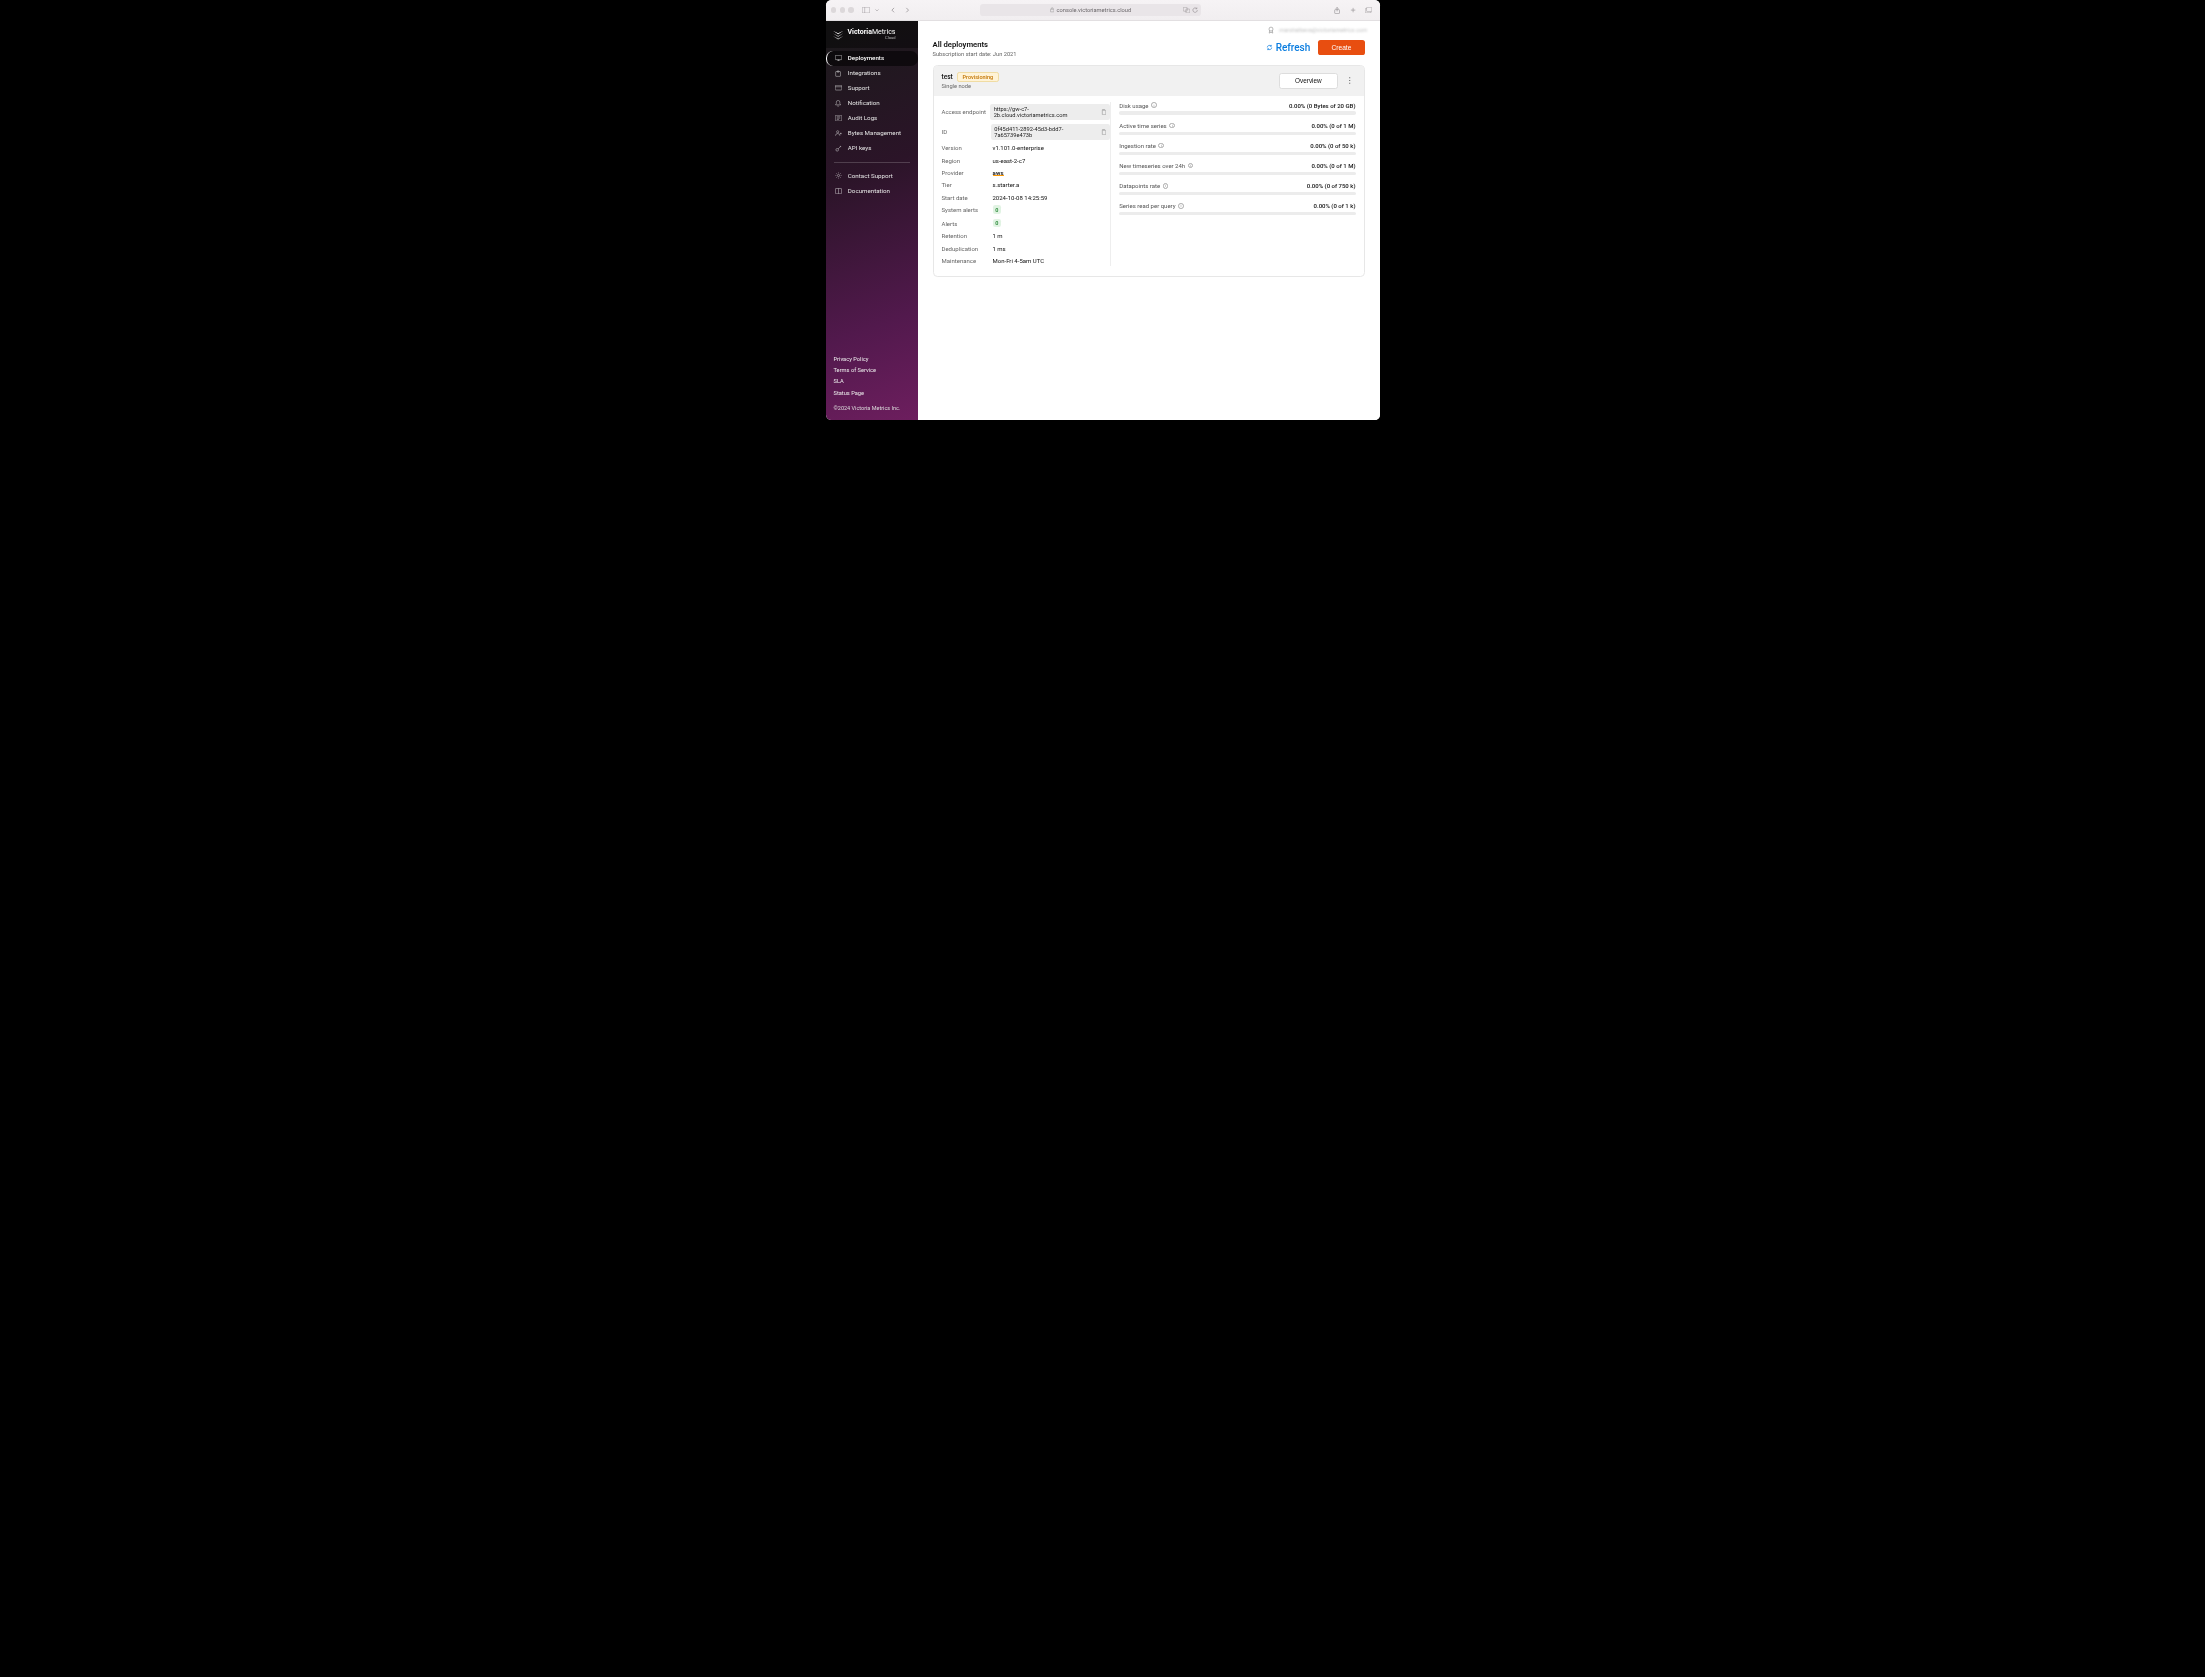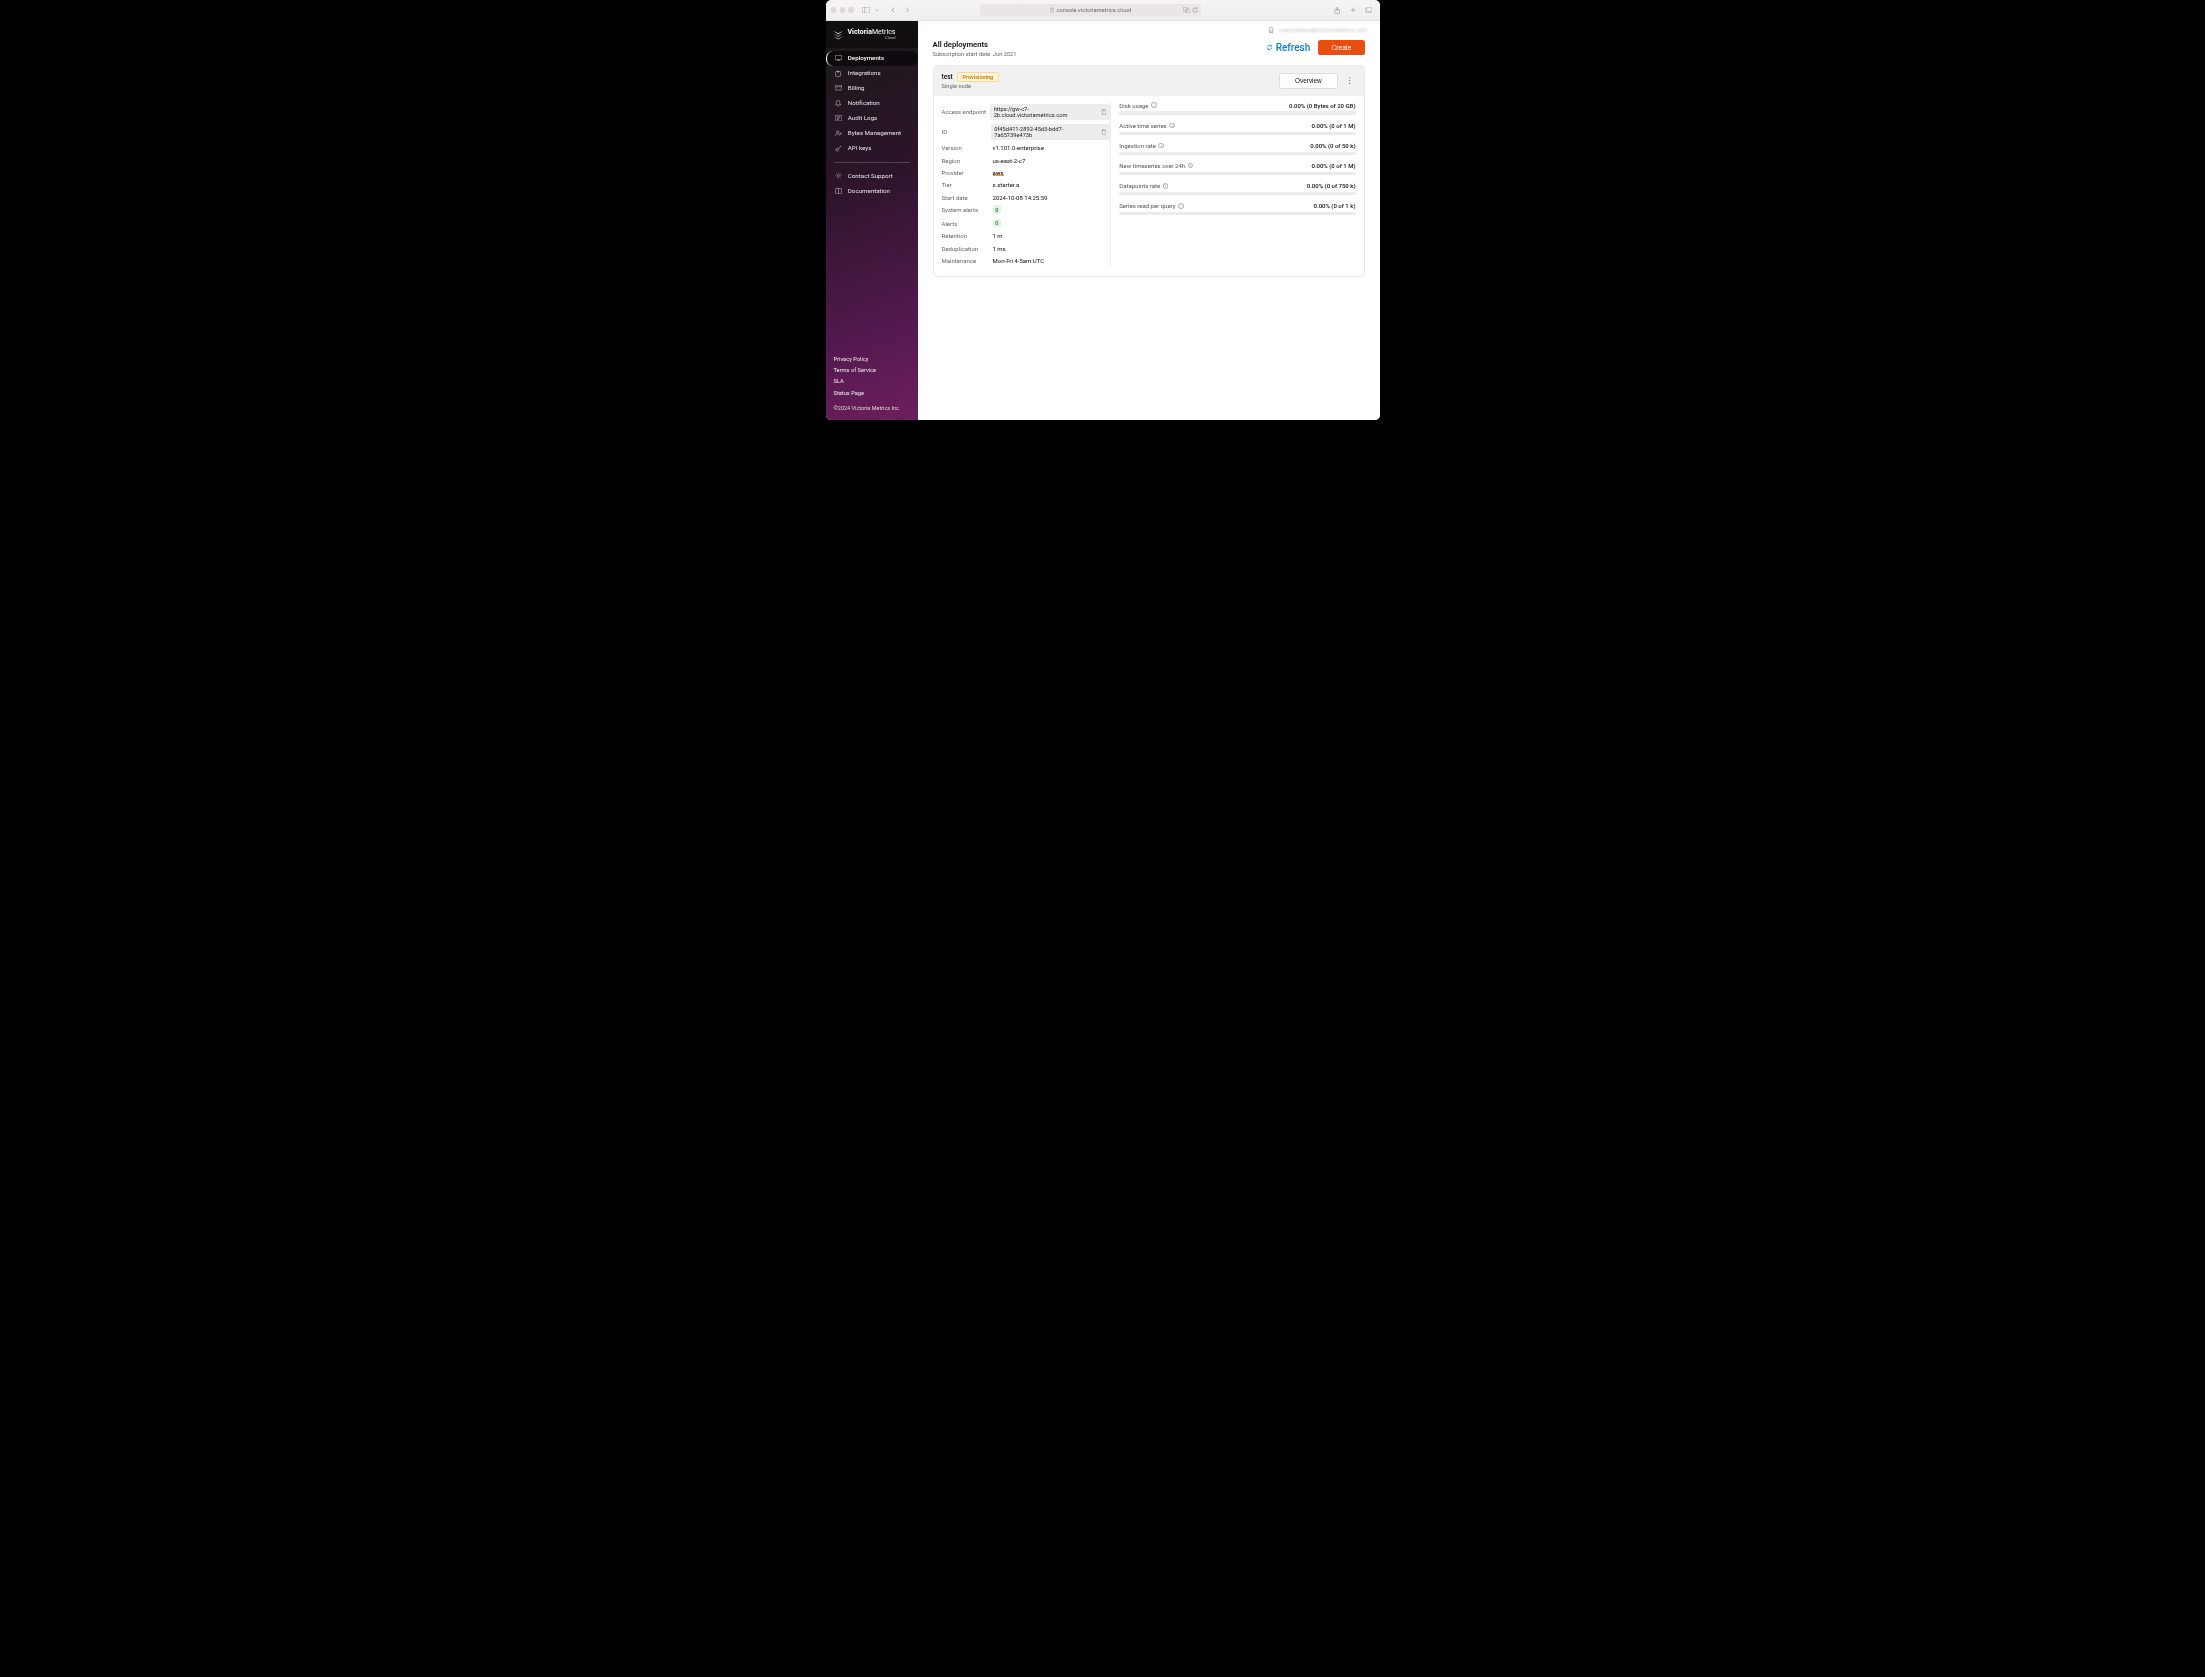--- a/index.html
+++ b/index.html
@@ -248,7 +248,7 @@
                 <line x1="0.5" y1="4" x2="15.5" y2="4" stroke="currentColor"></line>
               </svg>
             </span>
-          <span>Billing</span>
+          <span>Support</span>
         </div>
         <div class="nav-item">
           <span class="icon">

